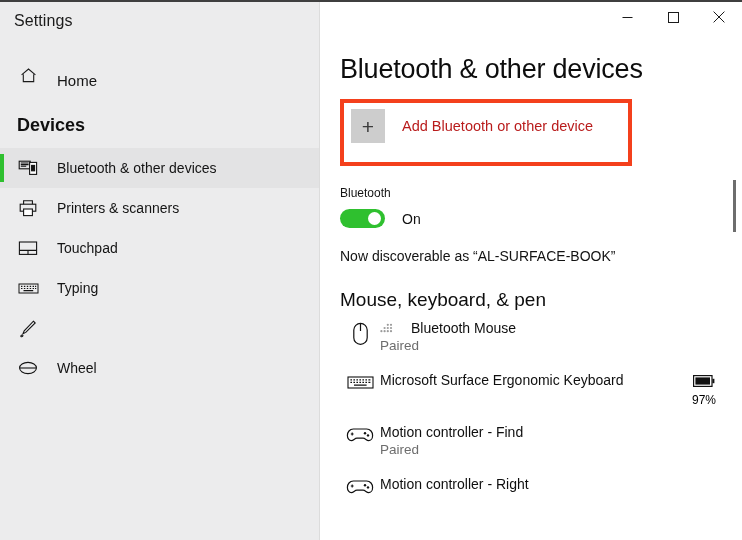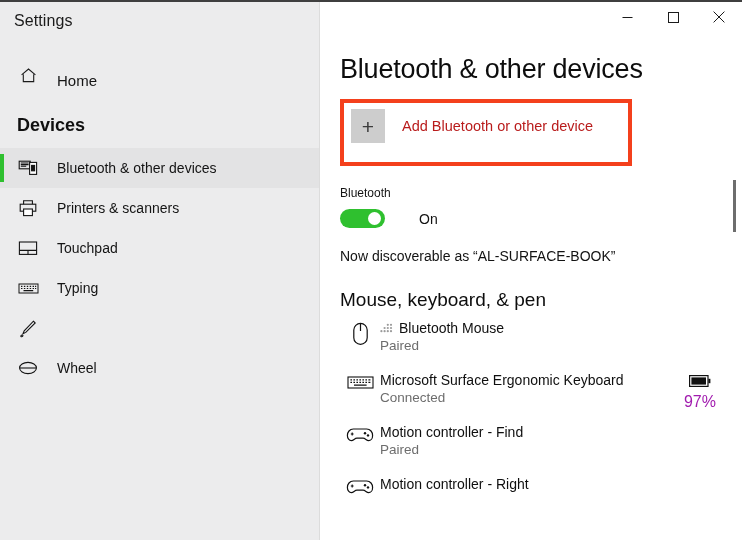--- a/index.html
+++ b/index.html
@@ -183,7 +183,7 @@
   .toggle-row {
     display: flex;
     align-items: center;
-    gap: 34px;
+    gap: 17px;
     margin-top: 9px;
   }
   .toggle {

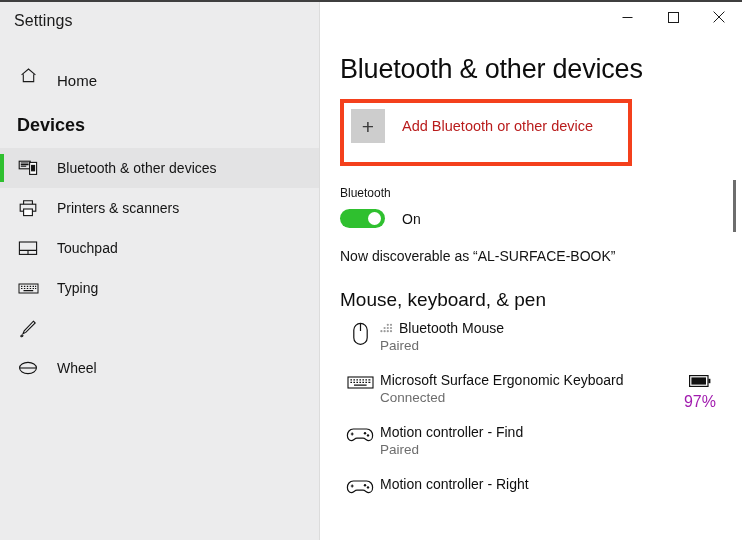--- a/index.html
+++ b/index.html
@@ -233,7 +233,7 @@
     color: #0f0f0f;
     display: flex;
     align-items: center;
-    gap: 6px;
+    gap: 18px;
   }
   .device-status {
     font-size: 13.5px;

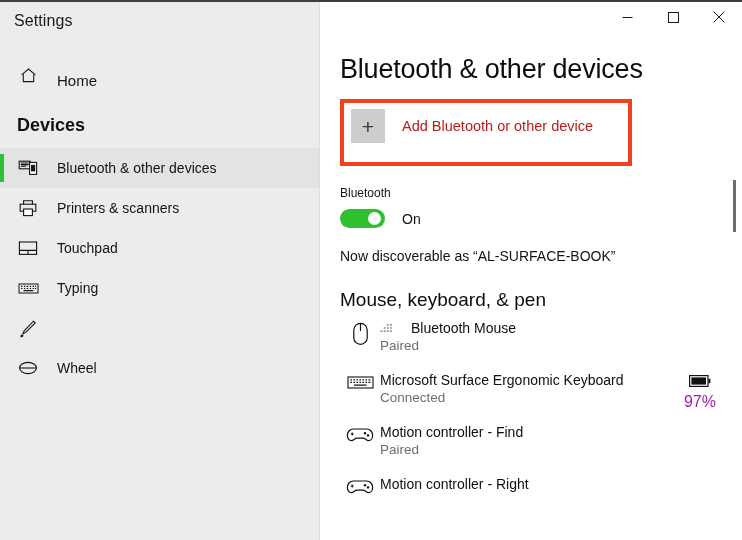--- a/index.html
+++ b/index.html
@@ -448,7 +448,6 @@
           </span>
           <span class="device-text">
             <span class="device-name">Microsoft Surface Ergonomic Keyboard</span>
-            <span class="device-status">Connected</span>
           </span>
           <span class="battery">
             <span>

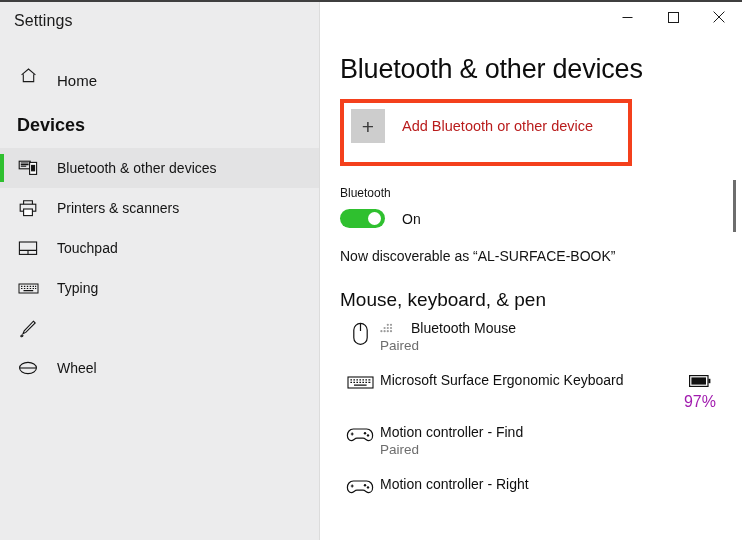--- a/index.html
+++ b/index.html
@@ -249,7 +249,7 @@
     align-items: center;
     gap: 2px;
   }
-  .battery-pct { font-size: 16px; color: #a21caf; }
+  .battery-pct { font-size: 12px; color: #000000; }
   .signal-glyph { display: inline-flex; align-items: flex-end; color: #9b9b9b; }
 
   

